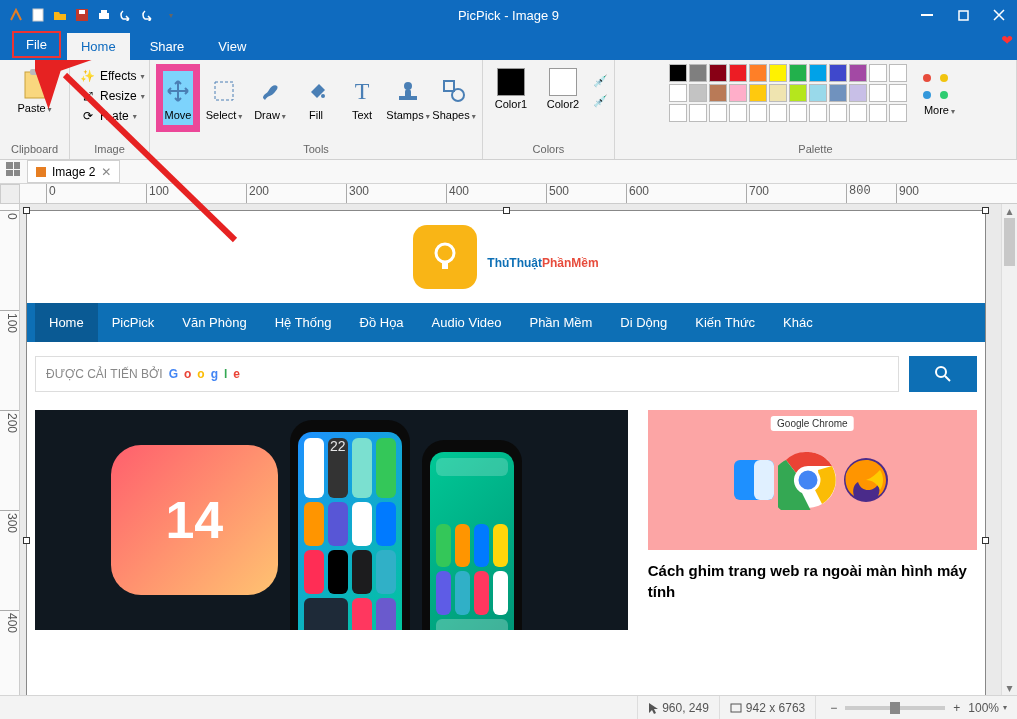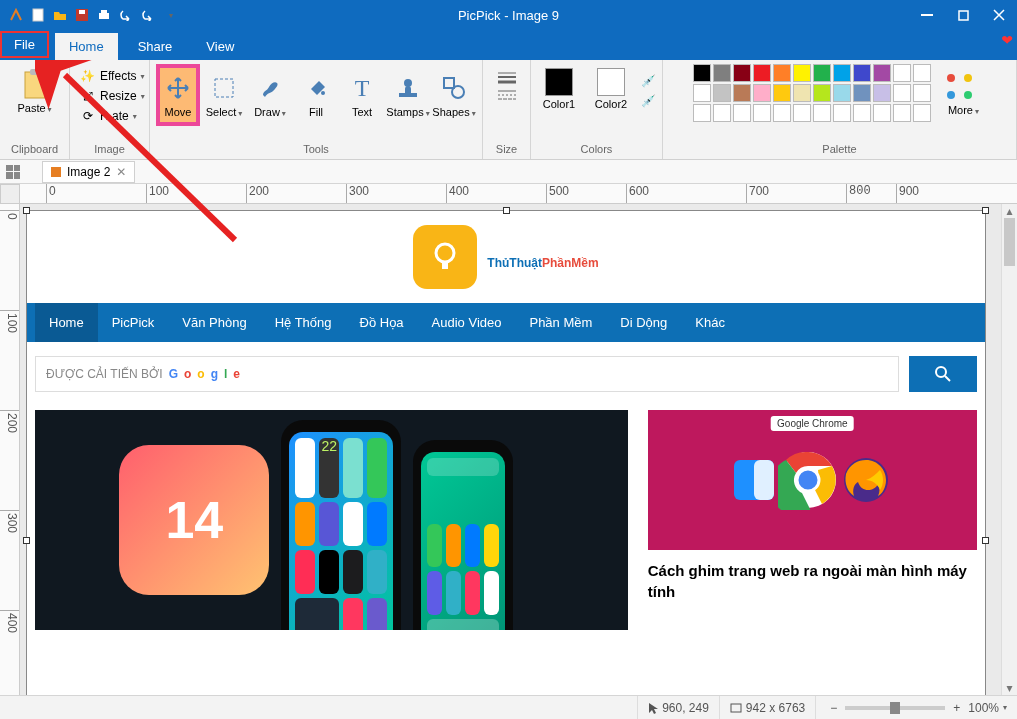--- a/index.html
+++ b/index.html
@@ -15,7 +15,7 @@
 .heart { position:absolute; right:4px; top:32px; color:#f33; font-size:14px; }
 
 
-.menutabs { height:30px; background:#0f6bbf; display:flex; align-items:flex-end; padding-left:0; gap:6px; }
+.menutabs { height:30px; background:#0f6bbf; display:flex; align-items:flex-end; padding-left:12px; gap:6px; }
 .menutab { padding:6px 14px; color:#fff; cursor:pointer; font-size:13px; }
 .menutab.active { background:#f3f3f3; color:#0f6bbf; }
 .menutab.file { border:2px solid #e33; background:#0f6bbf; color:#fff; padding:4px 12px; margin-bottom:2px; }

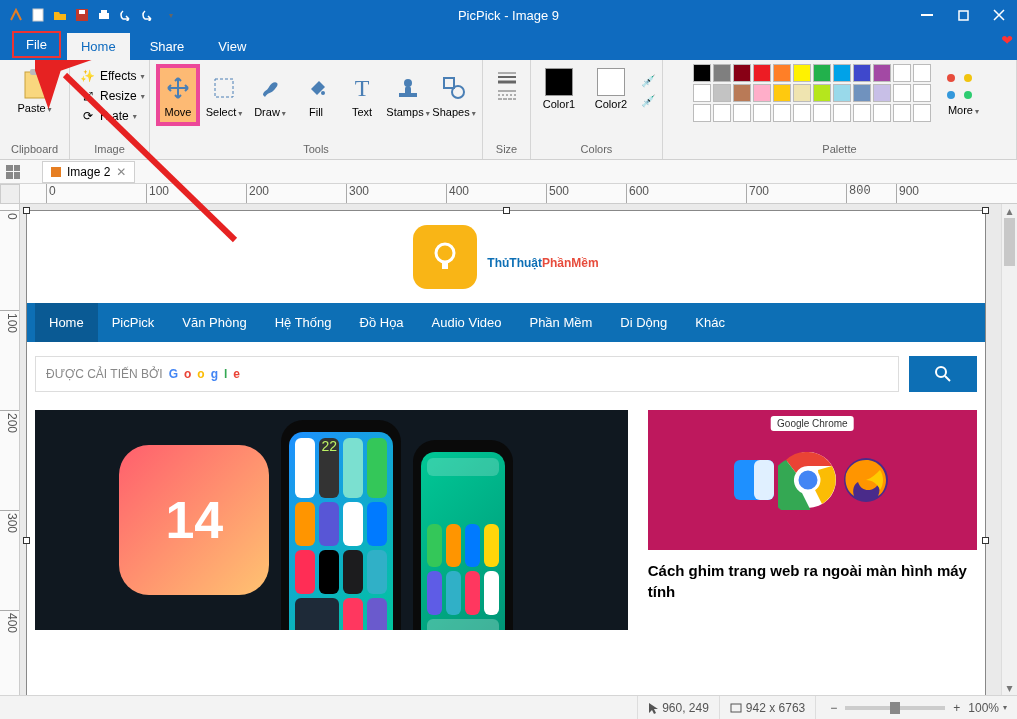--- a/index.html
+++ b/index.html
@@ -203,7 +203,7 @@
 
   <div class="rgroup">
     <div class="rrow">
-      <div class="rbtn-big" style="background:#fdba74;border:4px solid #ec4899">
+      <div class="rbtn-big" style="background:#7dd3fc;border:7px solid #ec4899">
         <div class="icn">
             <svg width="26" height="26">
               <path d="M13 3v20M3 13h20M13 3l-3 3m3-3 3 3M13 23l-3-3m3 3 3-3M3 13l3-3m-3 3 3 3M23 13l-3-3m3 3-3 3" stroke="#4a7fb5" stroke-width="2" fill="none"></path>

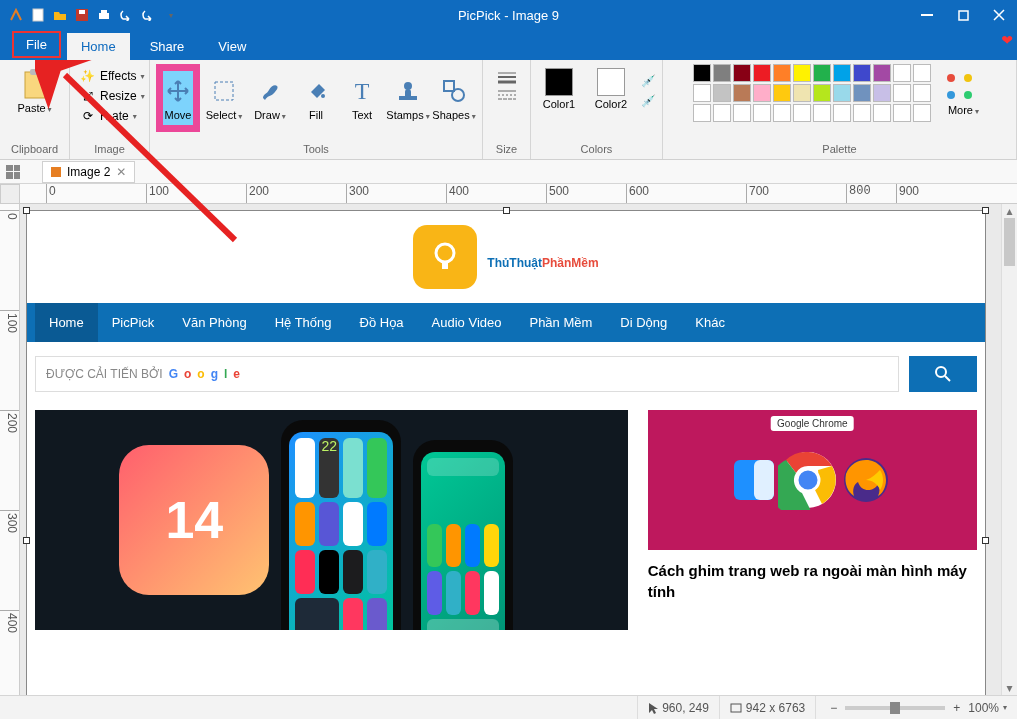--- a/index.html
+++ b/index.html
@@ -263,21 +263,6 @@
     <div class="label">Tools</div>
   </div>
 
-  <div class="rgroup" style="width:48px">
-    <div style="display:flex;flex-direction:column;gap:4px;padding-top:6px">
-      <svg width="22" height="14">
-          <line x1="2" y1="3" x2="20" y2="3" stroke="#666"></line>
-          <line x1="2" y1="7" x2="20" y2="7" stroke="#666" stroke-width="2"></line>
-          <line x1="2" y1="12" x2="20" y2="12" stroke="#666" stroke-width="3"></line>
-        </svg>
-      <svg width="22" height="14">
-          <line x1="2" y1="3" x2="20" y2="3" stroke="#666"></line>
-          <line x1="2" y1="7" x2="20" y2="7" stroke="#666" stroke-dasharray="2"></line>
-          <line x1="2" y1="11" x2="20" y2="11" stroke="#666" stroke-dasharray="4 1"></line>
-        </svg>
-    </div>
-    <div class="label">Size</div>
-  </div>
 
   <div class="rgroup">
     <div class="rrow" style="gap:8px">

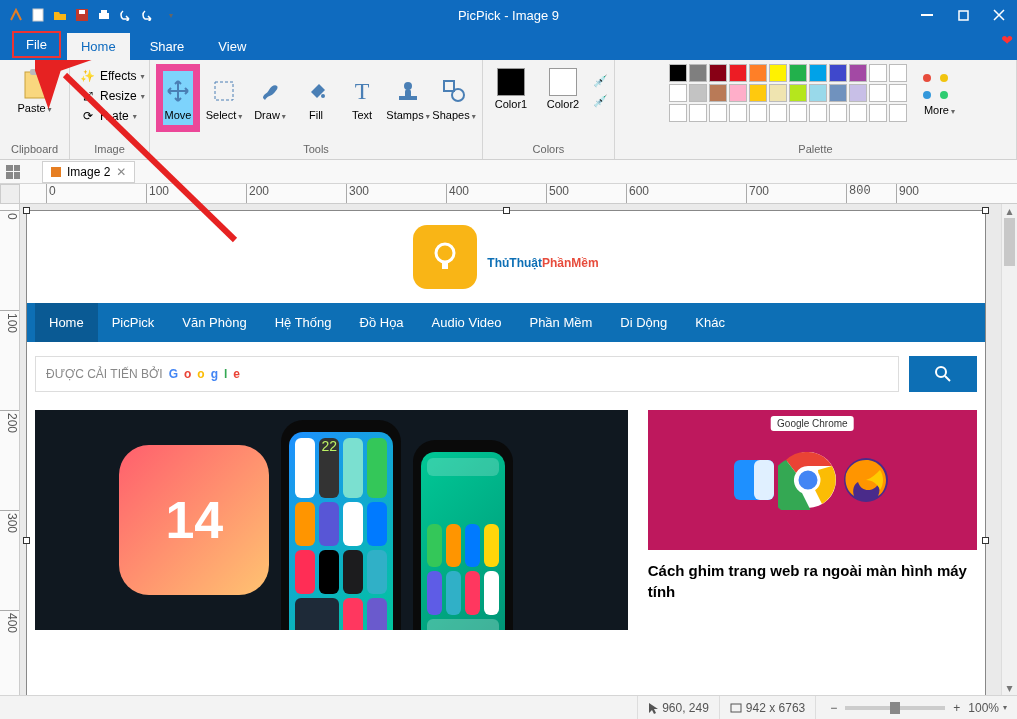--- a/index.html
+++ b/index.html
@@ -37,7 +37,7 @@
 .bigsw { width:28px; height:28px; border:1px solid #999; display:inline-block; }
 
 
-.docbar { height:24px; background:#f8f8f8; border-bottom:1px solid #d5d5d5; display:flex; align-items:center; padding-left:4px; gap:20px; }
+.docbar { height:24px; background:#f8f8f8; border-bottom:1px solid #d5d5d5; display:flex; padding-left:4px; gap:5px; }
 .grid-icn { width:18px; height:18px; display:grid; grid-template-columns:1fr 1fr; grid-template-rows:1fr 1fr; gap:1px; padding:2px; cursor:pointer; }
 .grid-icn div { background:#888; }
 .doctab { display:flex; align-items:center; gap:6px; padding:3px 8px; border:1px solid #d0d0d0; background:#fff; cursor:pointer; font-size:12px; }

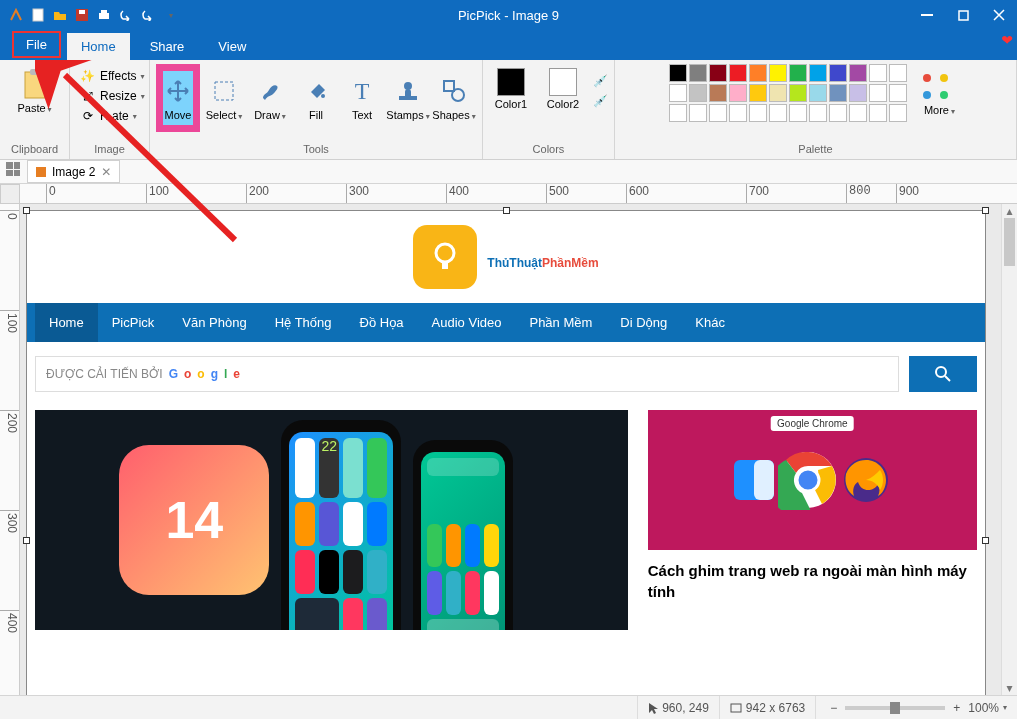--- a/index.html
+++ b/index.html
@@ -401,6 +401,7 @@
         <div class="nit">Audio Video</div>
         <div class="nit">Phần Mềm</div>
         <div class="nit">Di Dộng</div>
+        <div class="nit">Kiến Thức</div>
         <div class="nit">Khác</div>
       </div>
     <div class="searchrow">

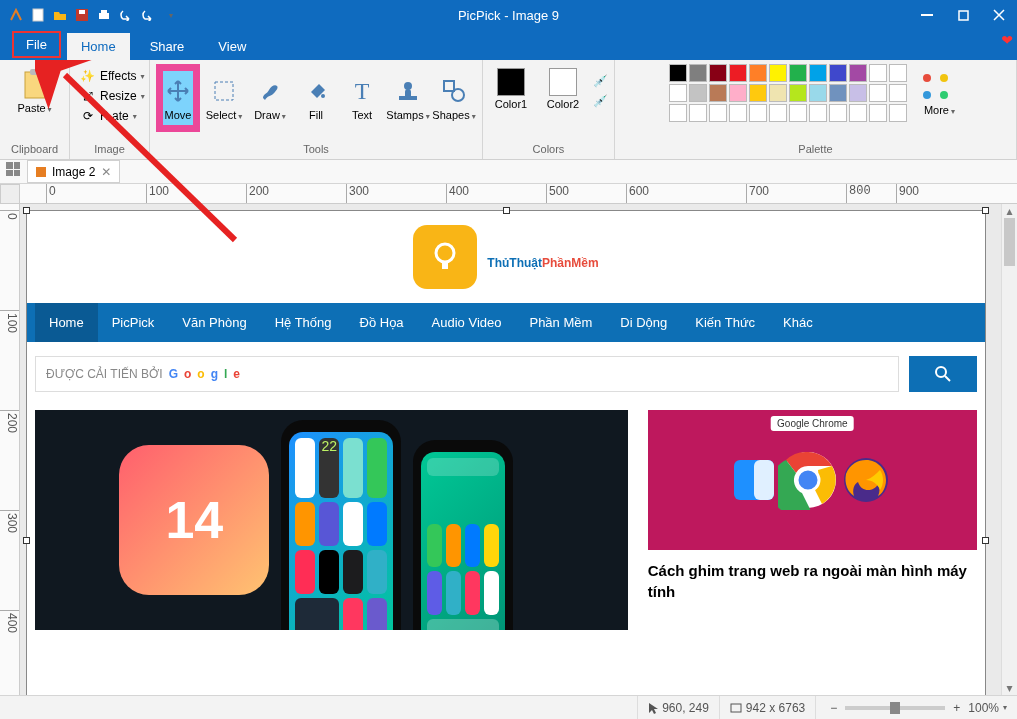--- a/index.html
+++ b/index.html
@@ -459,7 +459,7 @@
           </div>
       </div>
       <div class="card2">
-        <div style="height:140px;background:#be185d;display:flex;align-items:center;justify-content:center;gap:4px;position:relative">
+        <div style="height:140px;background:#fca5a5;display:flex;align-items:center;justify-content:center;gap:4px;position:relative">
           <div style="position:absolute;top:6px;left:50%;transform:translateX(-50%);background:#fff;color:#333;font-size:10px;padding:2px 6px;border-radius:3px">Google Chrome</div>
           <svg width="40" height="40">
               <rect width="40" height="40" rx="6" fill="#1e90ff"></rect>

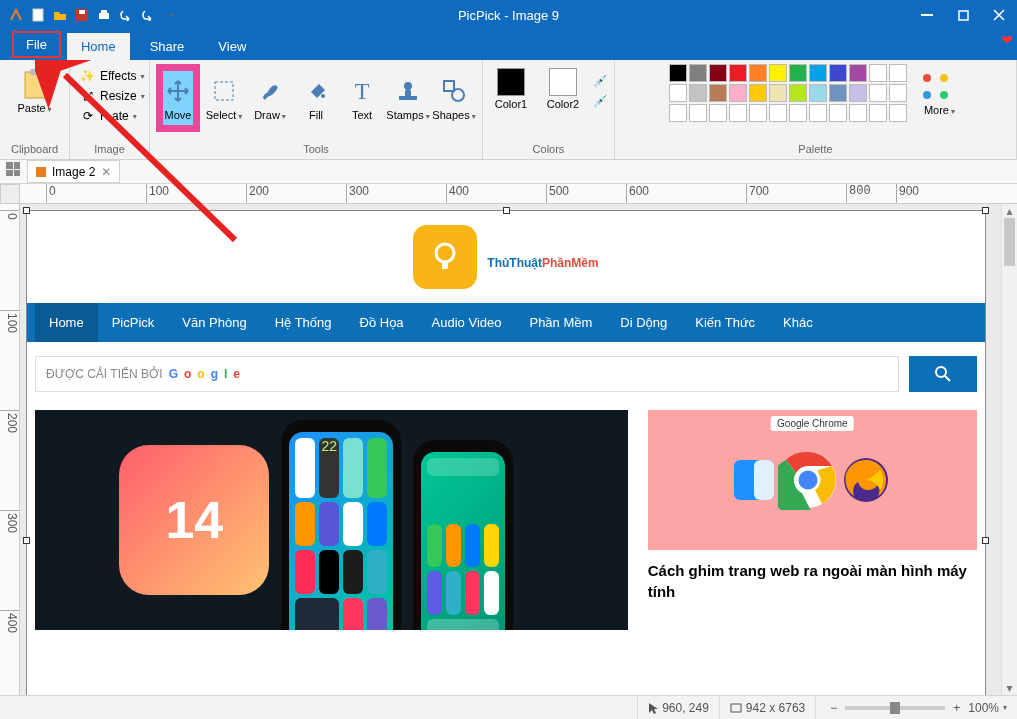--- a/index.html
+++ b/index.html
@@ -427,7 +427,7 @@
         <div class="phone">
             <div class="phone-screen">
           <div class="app" style="background:#fff"></div>
-              <div class="app" style="background:#333;color:#bef264;font-size:14px;text-align:center">22</div>
+              <div class="app" style="background:#333;color:#e5e5e5;font-size:14px;text-align:center">22</div>
               <div class="app" style="background:#7be0d0"></div>
               <div class="app" style="background:#34c759"></div>
           <div class="app" style="background:#ff9500"></div>

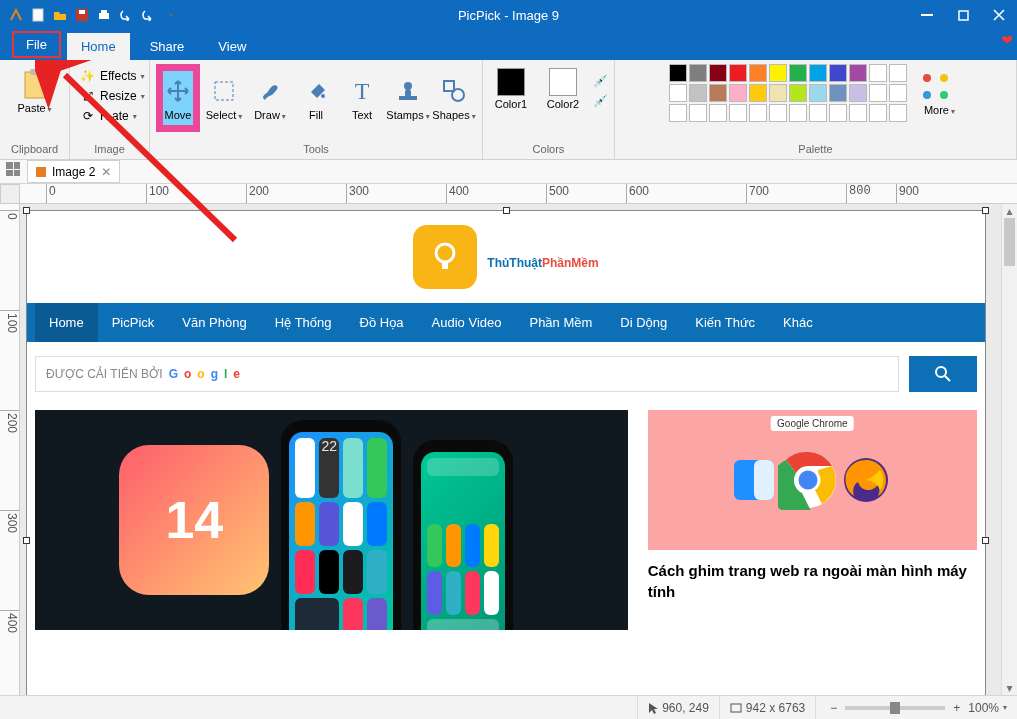--- a/index.html
+++ b/index.html
@@ -75,7 +75,7 @@
 .phone { width:120px; height:240px; background:#0a0a0a; border-radius:22px; padding:12px 8px; position:relative; margin-top:40px; }
 .phone-screen { width:100%; height:100%; background:linear-gradient(135deg,#1e90ff,#00c896); border-radius:14px; display:grid; grid-template-columns:repeat(4,1fr); gap:4px; padding:6px; }
 .app { border-radius:6px; }
-.ios14 { width:150px; height:150px; background:linear-gradient(135deg,#ff5f6d,#ffc371); border-radius:30px; display:flex; align-items:center; justify-content:center; color:#fff; font-size:52px; font-weight:600; margin-left:-30px; }
+.ios14 { width:167px; height:150px; background:linear-gradient(135deg,#ff5f6d,#ffc371); border-radius:30px; display:flex; align-items:center; justify-content:center; color:#fff; font-size:52px; font-weight:600; margin-left:-30px; }
 .card2 { flex:1; }
 .card2 .title2 { font-weight:bold; font-size:15px; padding-top:10px; line-height:1.4; }
 

